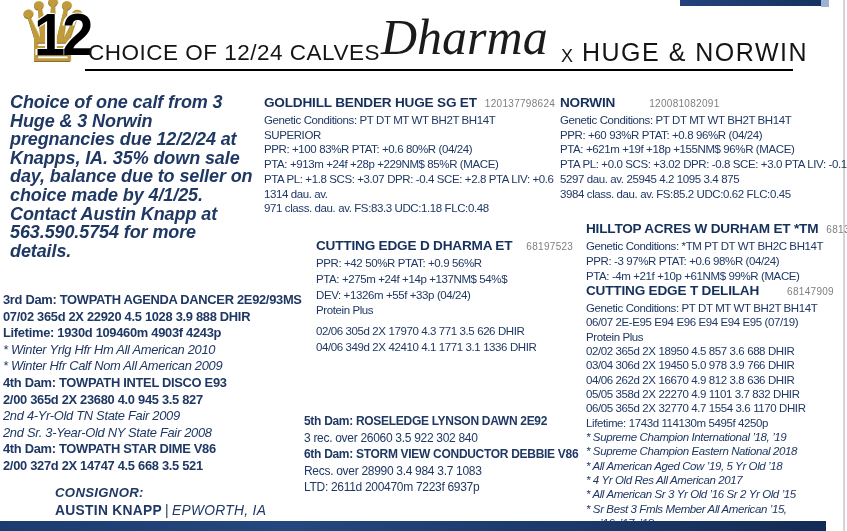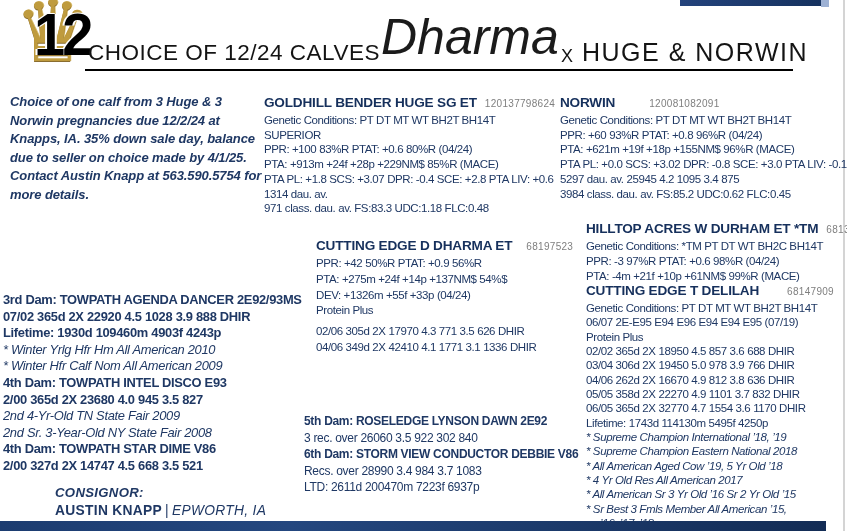--- a/index.html
+++ b/index.html
@@ -26,7 +26,7 @@
     text-shadow:-2px 0 0 #fff, 2px 0 0 #fff, 0 -1px 0 #fff; }
   .title-main{ position:absolute; left:88px; top:40px; font-size:22.5px; color:#141414;
     letter-spacing:0.5px; white-space:nowrap; }
-  .title-script{ position:absolute; left:381px; top:8px; font-family:Liberation Sans, sans-serif;
+  .title-script{ position:absolute; left:381px; top:8px; font-family:Liberation Serif, serif;
     font-style:italic; font-size:50px; color:#1b1b1b; white-space:nowrap; }
   .title-x{ position:absolute; left:561px; top:46px; font-size:18px; color:#141414; }
   .title-sires{ position:absolute; left:582px; top:38px; font-size:25px; color:#141414;

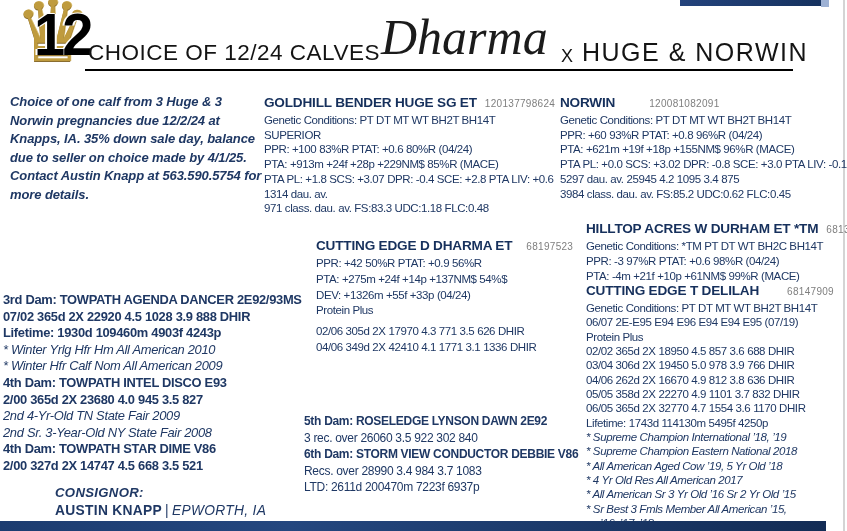--- a/index.html
+++ b/index.html
@@ -35,7 +35,7 @@
 
   
   .intro{ position:absolute; left:10px; top:93px; width:252px; font-style:italic; font-weight:bold;
-    font-size:13px; line-height:18.6px; color:#1f3864; letter-spacing:-0.1px; }
+    font-size:18px; line-height:18.6px; color:#1f3864; letter-spacing:-0.1px; }
 
   
   .blk{ position:absolute; }

